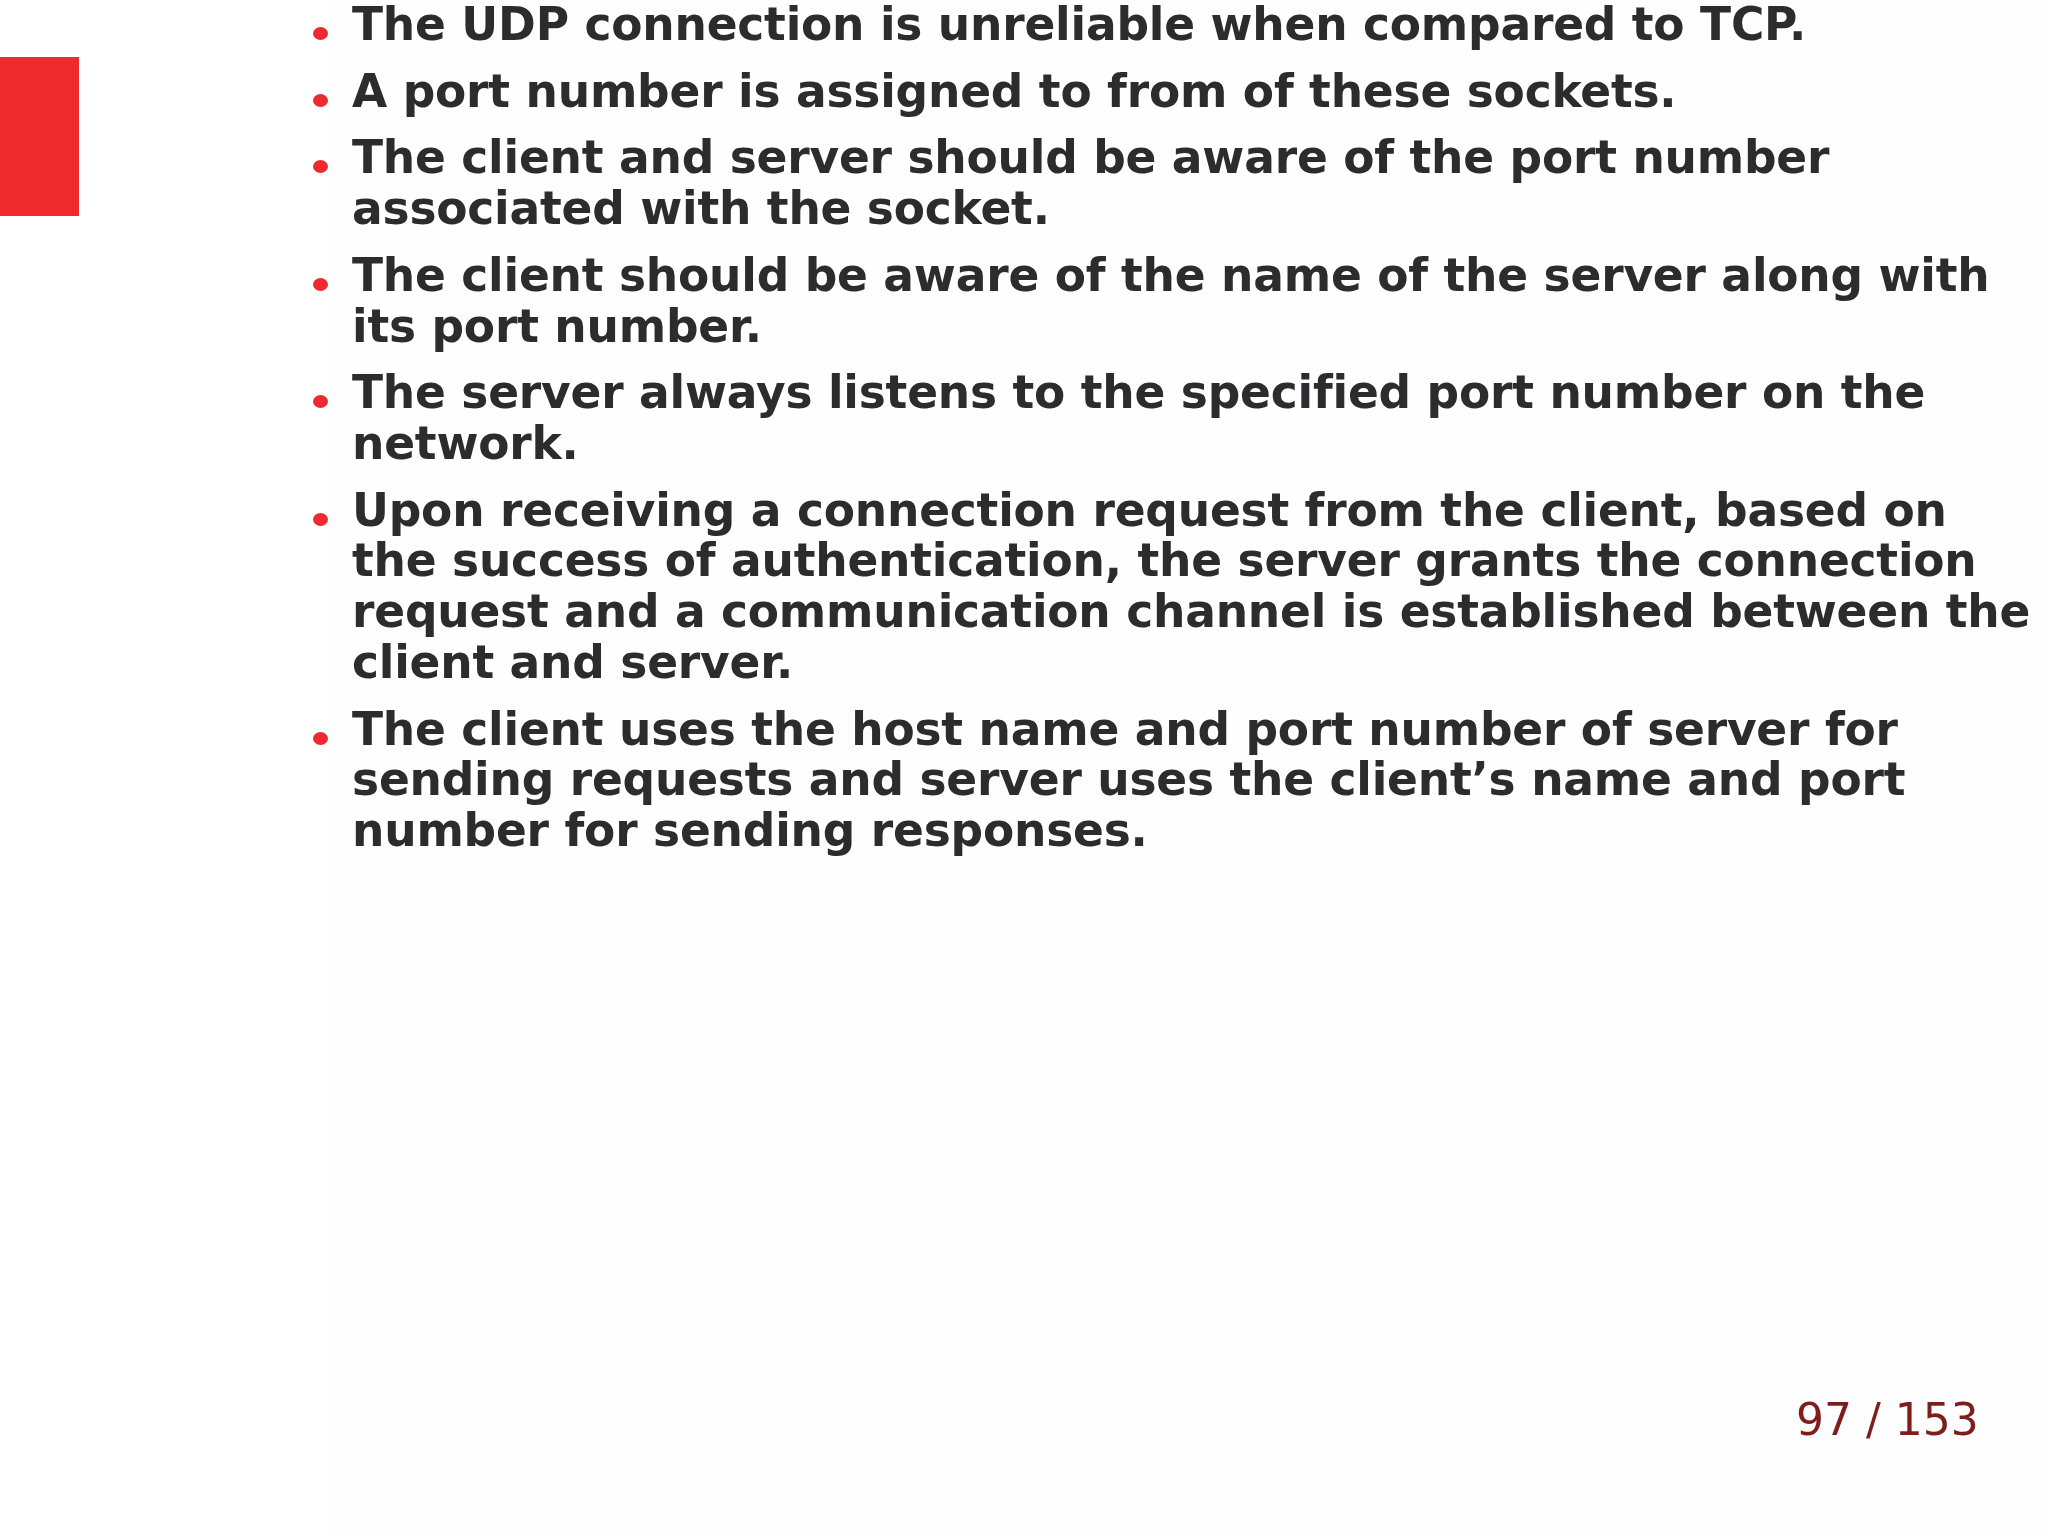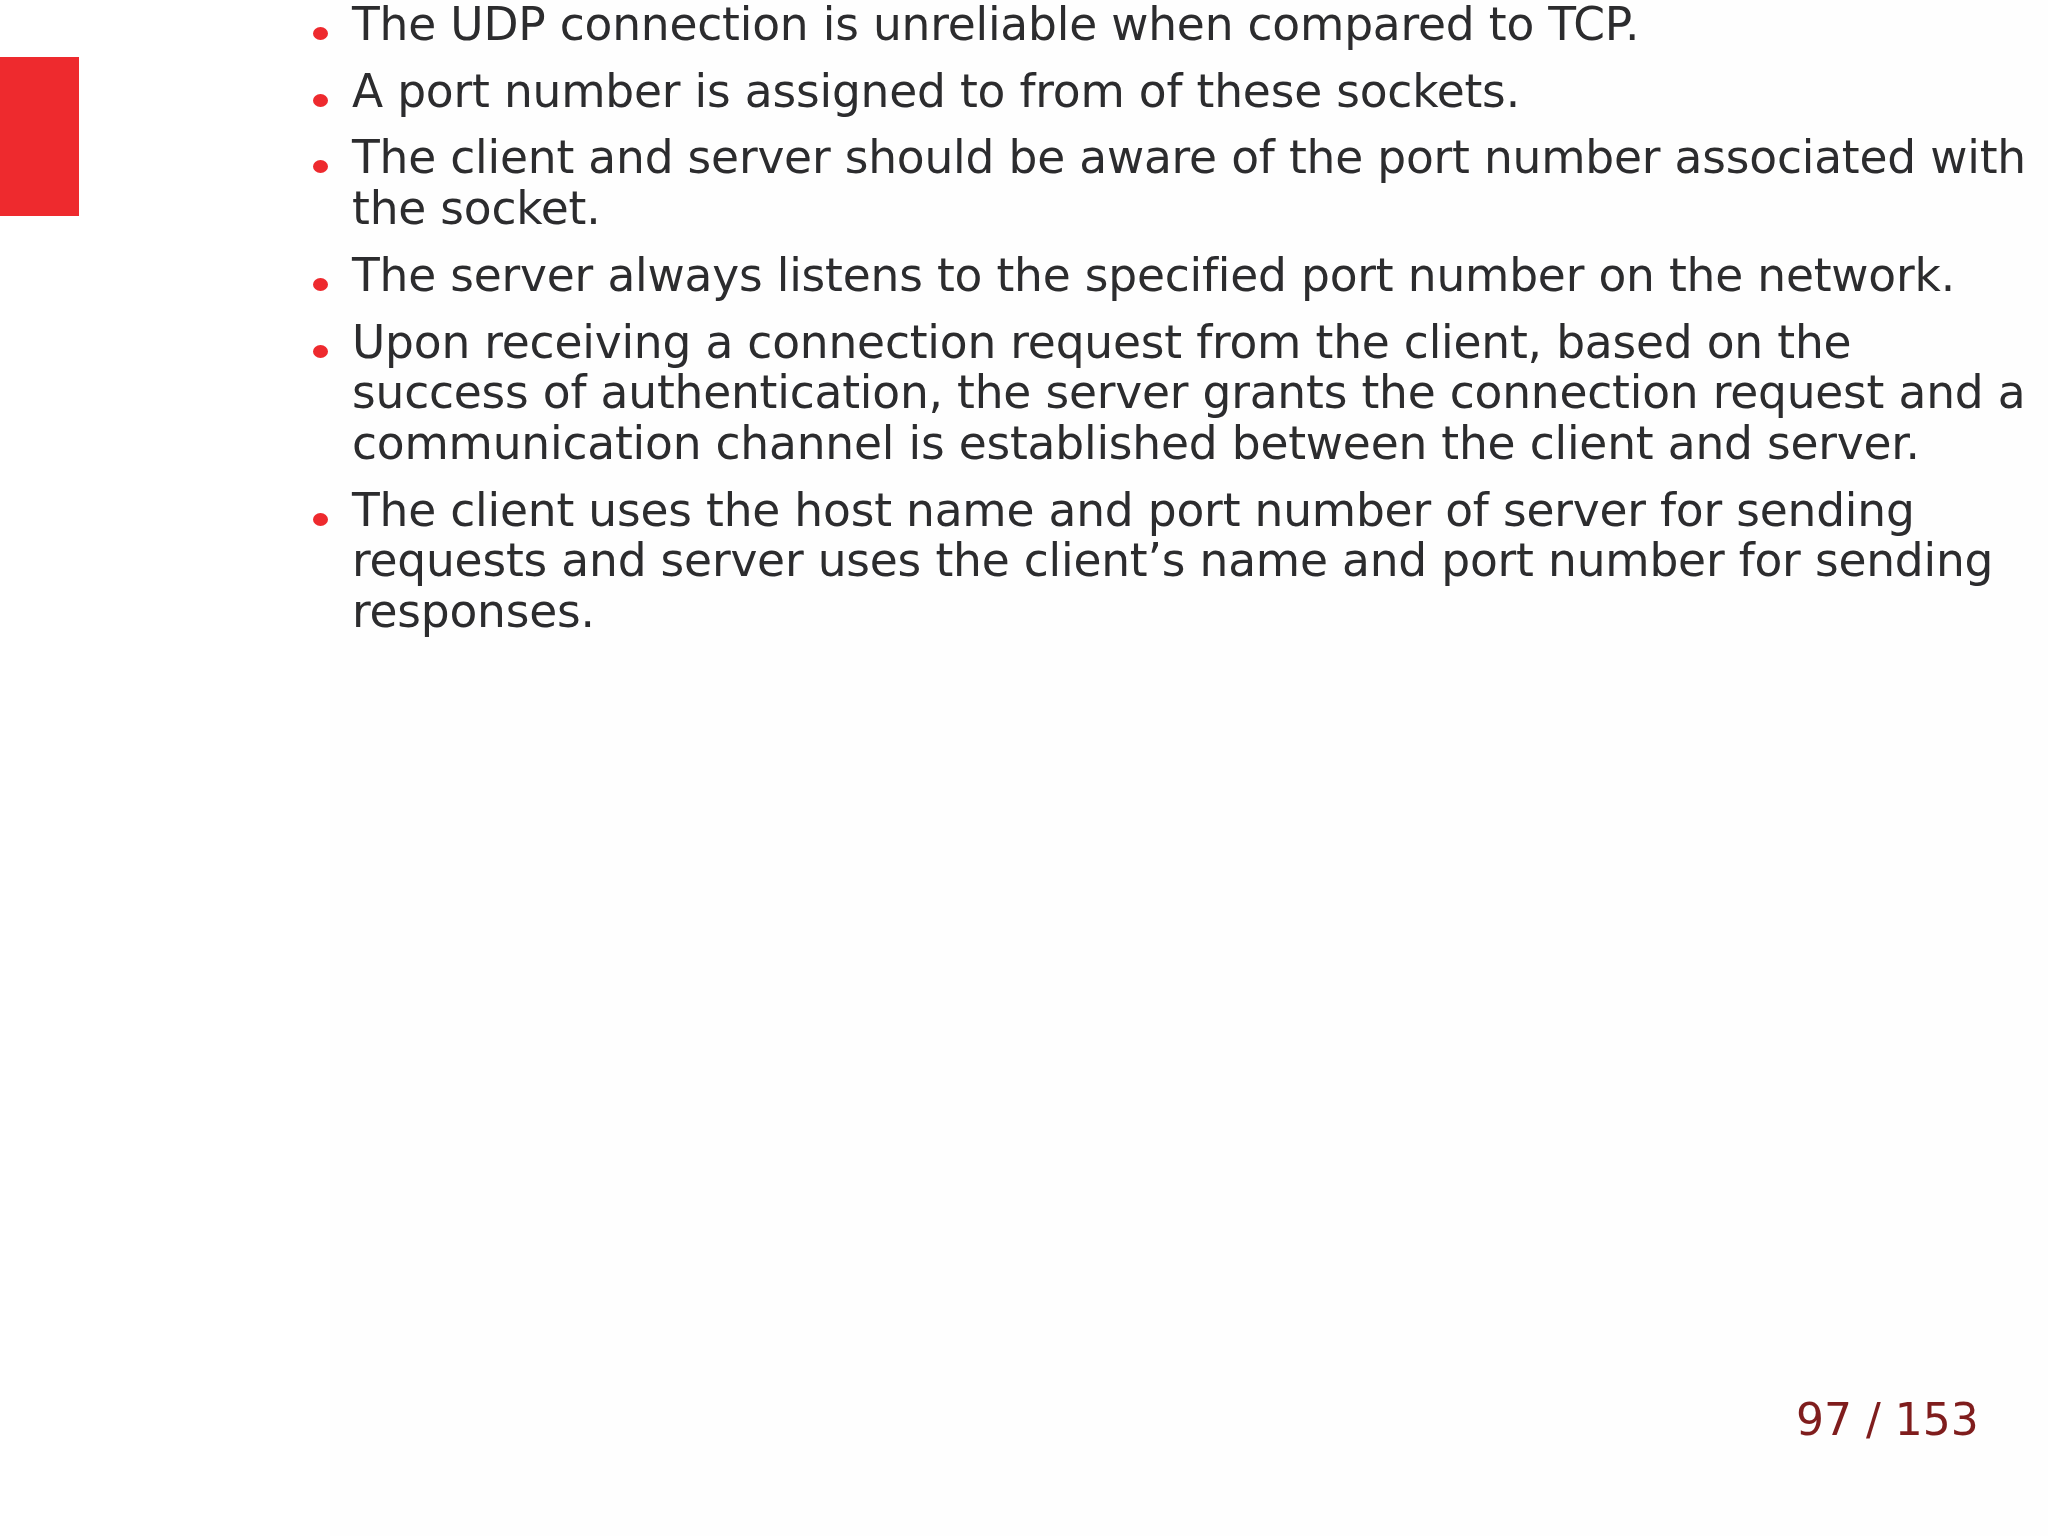--- a/index.html
+++ b/index.html
@@ -80,6 +80,7 @@
 
   .bullet-text {
     display: block;
+    font-weight: bold;
   }
 
   

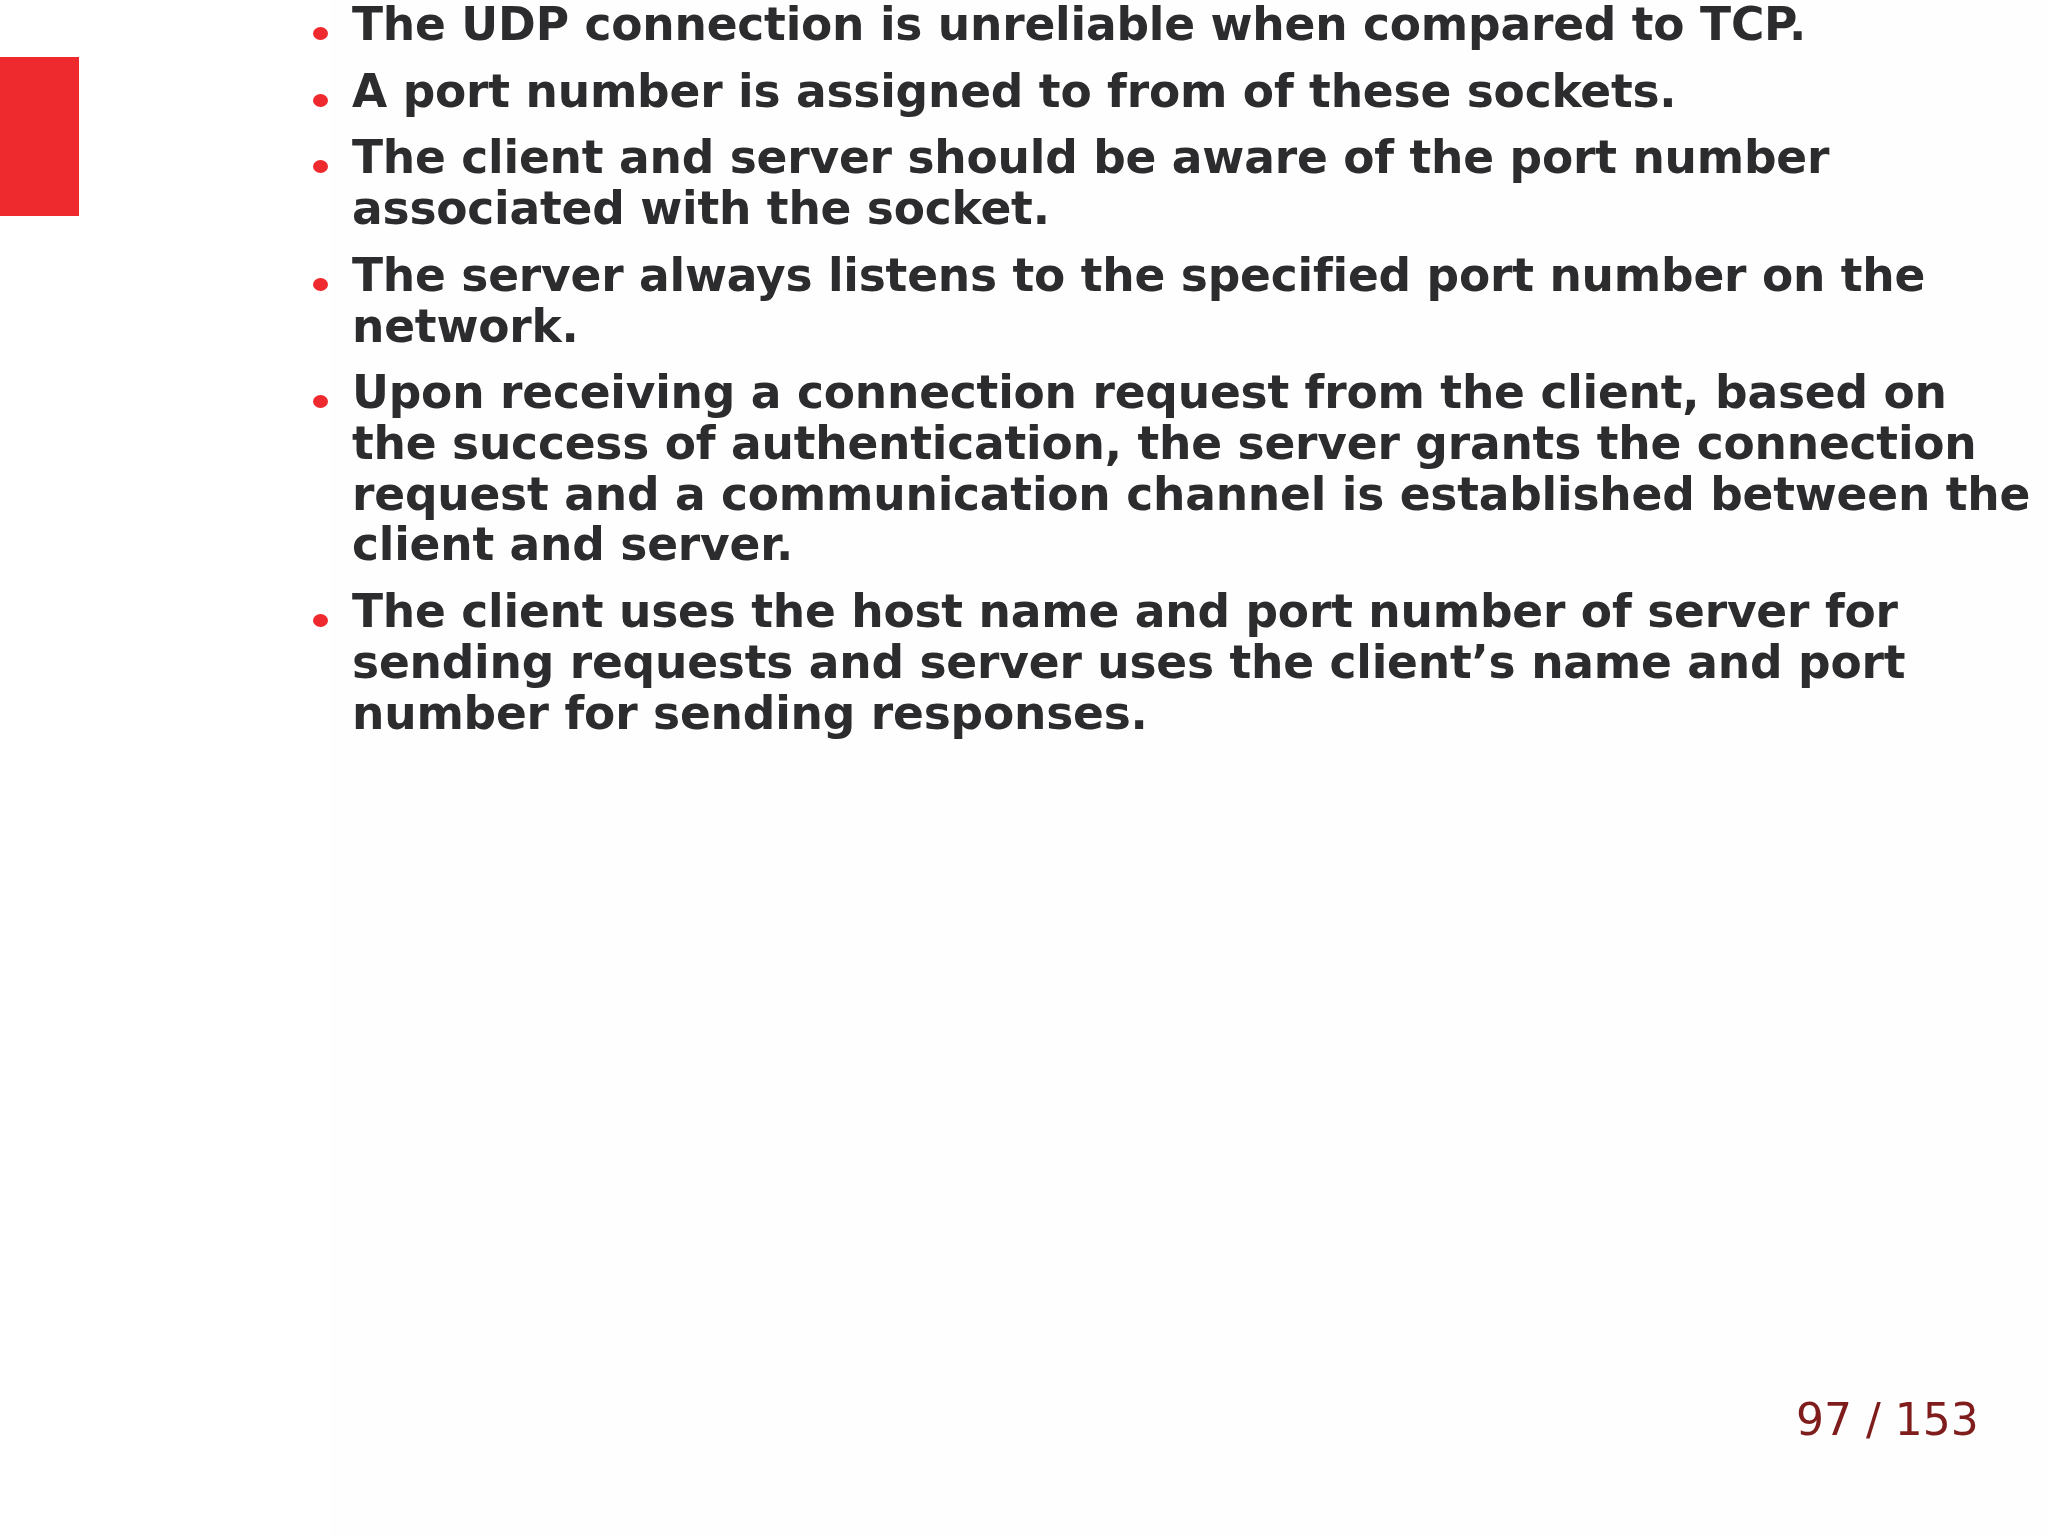--- a/index.html
+++ b/index.html
@@ -123,6 +123,10 @@
     </li>
 
 
+    <li class="bullet-item">
+      <span class="bullet-marker"></span>
+      <span class="bullet-text">The client should be aware of the name of the server along with its port number.</span>
+    </li>
 
     <li class="bullet-item">
       <span class="bullet-marker"></span>

